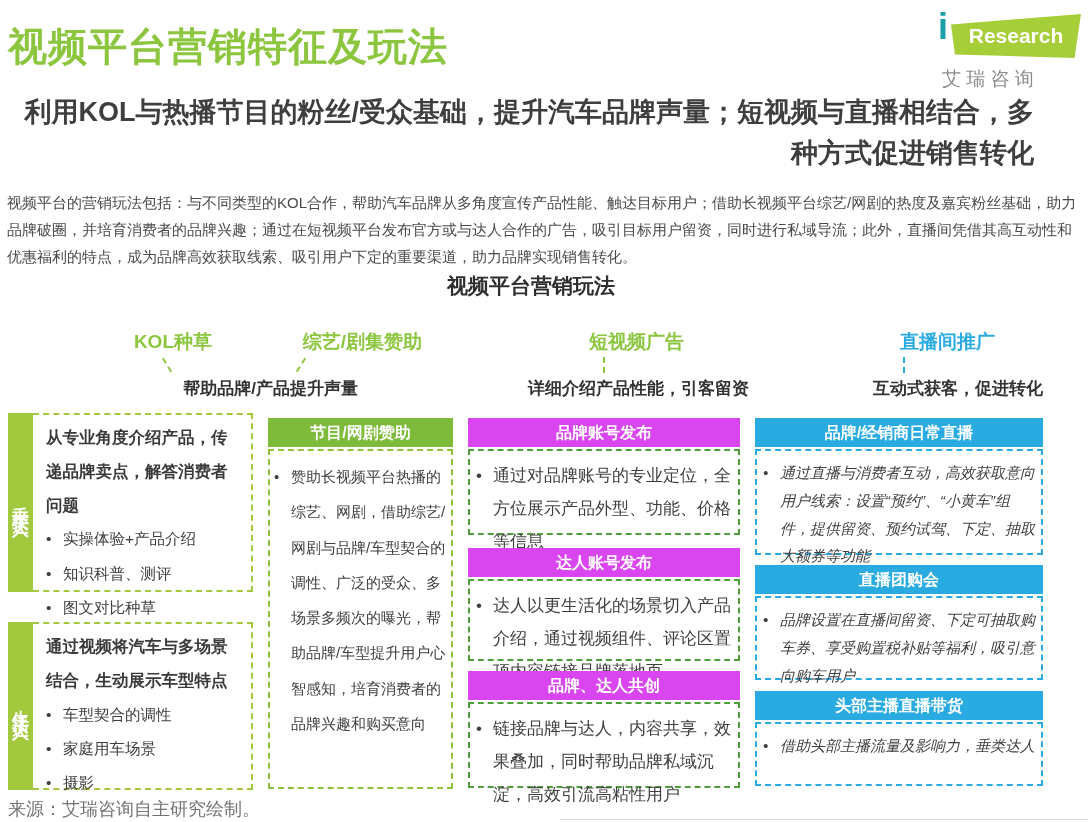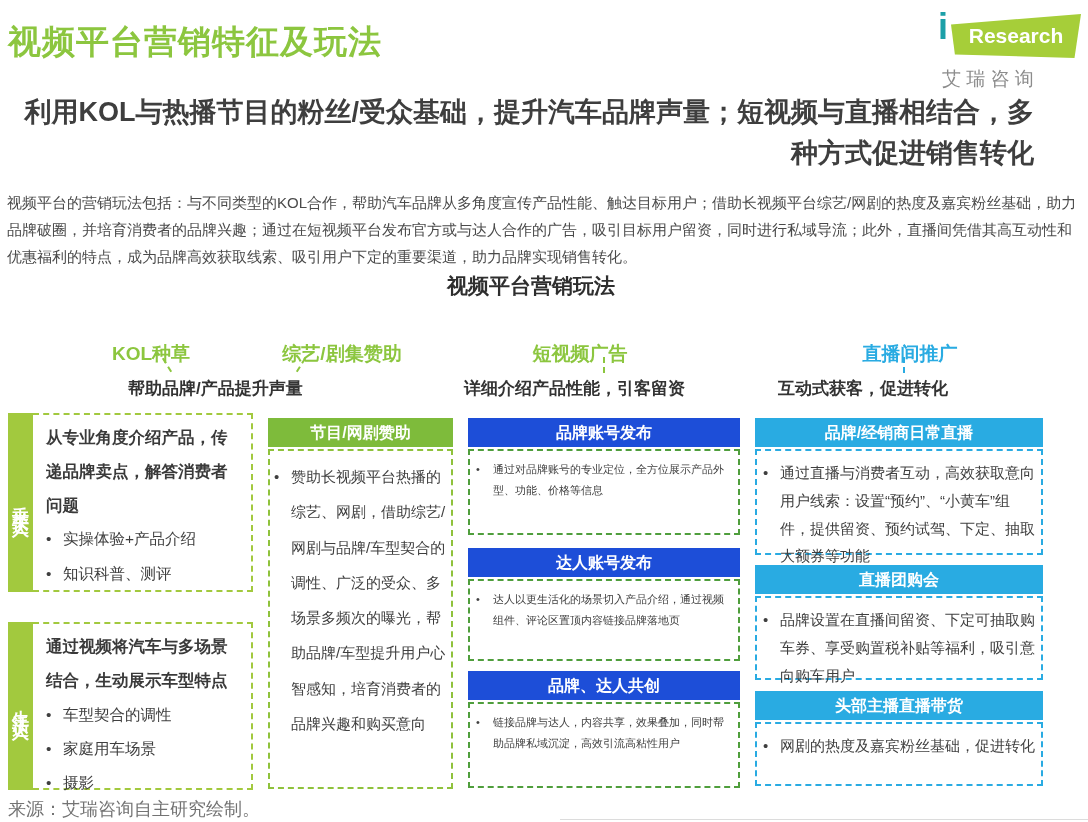--- a/index.html
+++ b/index.html
@@ -6,7 +6,7 @@
   body{font-family:"Liberation Sans",sans-serif;}
   .page{position:relative;width:1088px;height:822px;background:#ffffff;overflow:hidden;}
 
-  .title{position:absolute;left:8px;top:20px;font-size:33px;font-weight:700;color:#8CC63F;letter-spacing:1px;}
+  .title{position:absolute;left:8px;top:20px;font-size:39px;font-weight:700;color:#8CC63F;letter-spacing:1px;}
 
   
   .logo{position:absolute;left:938px;top:8px;width:148px;height:72px;}

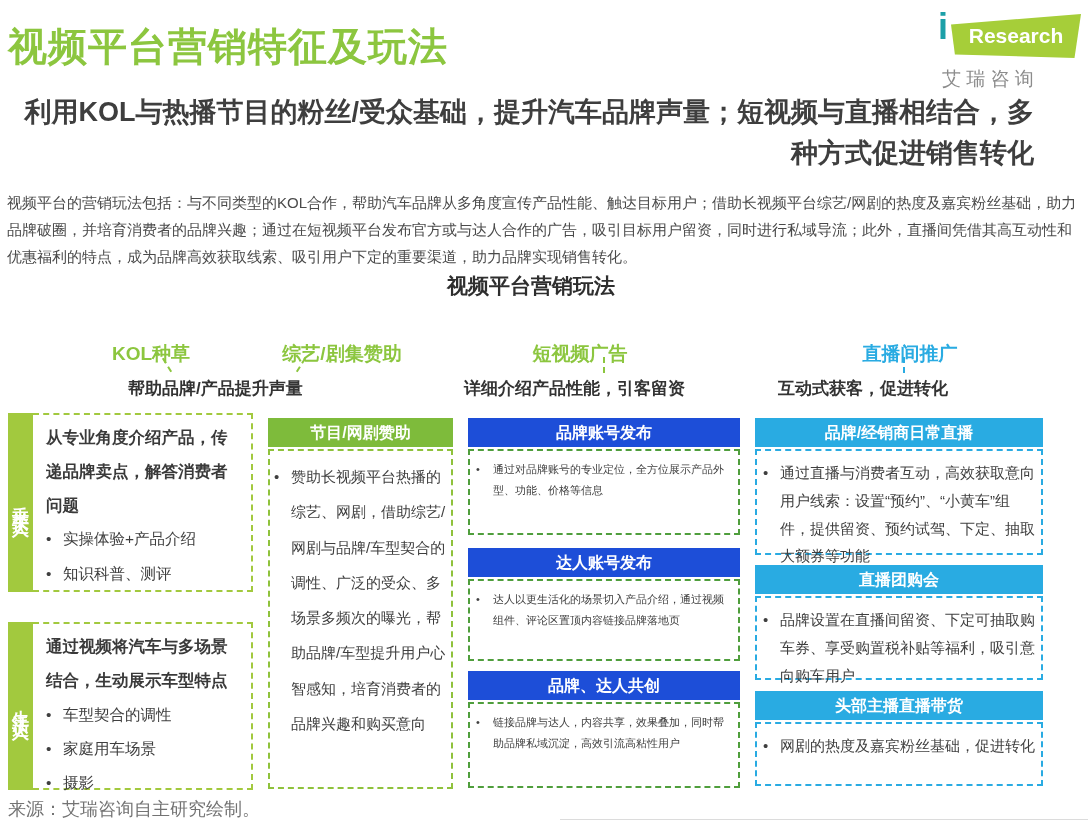--- a/index.html
+++ b/index.html
@@ -21,7 +21,7 @@
   .intro{position:absolute;left:7px;top:189px;width:1076px;font-size:15px;color:#4A4A4A;line-height:1.8;}
   .diagram-title{position:absolute;left:0;top:272px;width:1062px;text-align:center;font-size:21px;font-weight:700;color:#2E2E2E;}
 
-  .cat{position:absolute;top:329px;text-align:center;font-size:19px;font-weight:700;color:#8CC63F;margin-top:12px;}
+  .cat{position:absolute;top:329px;text-align:right;font-size:19px;font-weight:700;color:#8CC63F;}
   .cat1{left:90px;width:122px;}
   .cat2{left:262px;width:160px;}
   .cat3{left:500px;width:160px;}

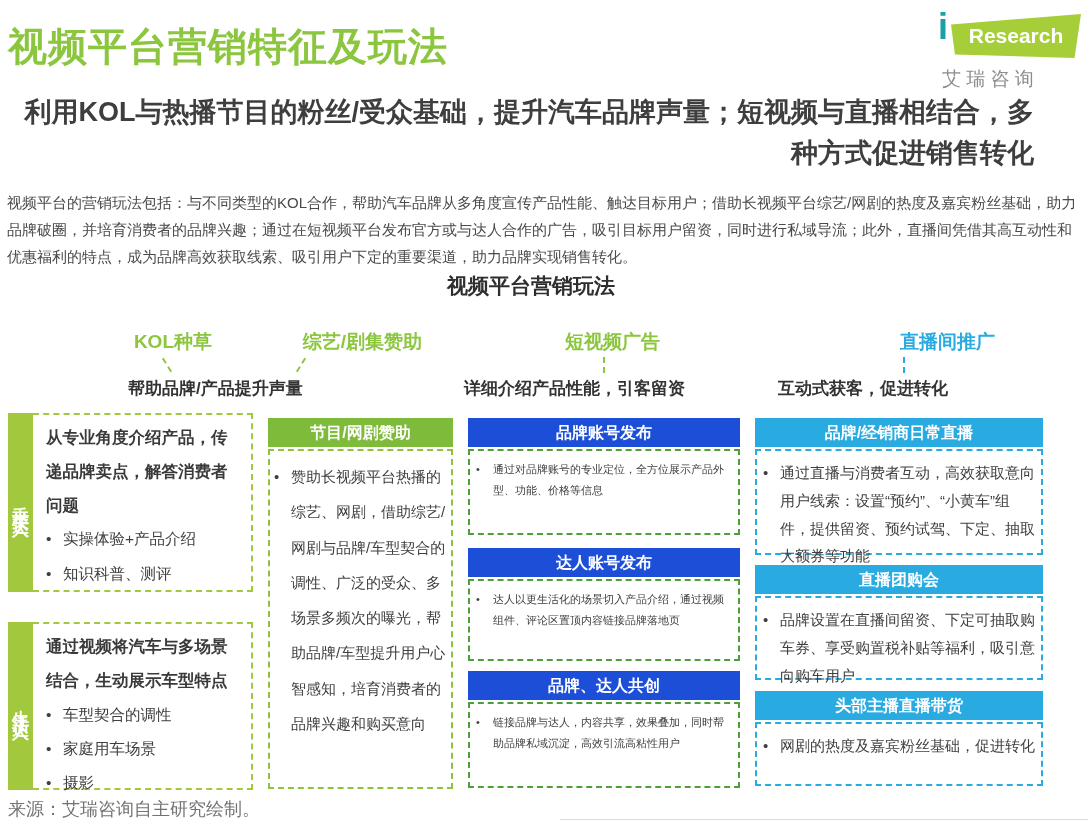--- a/index.html
+++ b/index.html
@@ -24,7 +24,7 @@
   .cat{position:absolute;top:329px;text-align:right;font-size:19px;font-weight:700;color:#8CC63F;}
   .cat1{left:90px;width:122px;}
   .cat2{left:262px;width:160px;}
-  .cat3{left:500px;width:160px;}
+  .cat3{left:524px;width:160px;}
   .cat4{left:825px;width:170px;color:#29ABE2;}
 
   .conn{position:absolute;top:357px;height:16px;width:0;border-left:2px dashed #8CC63F;}

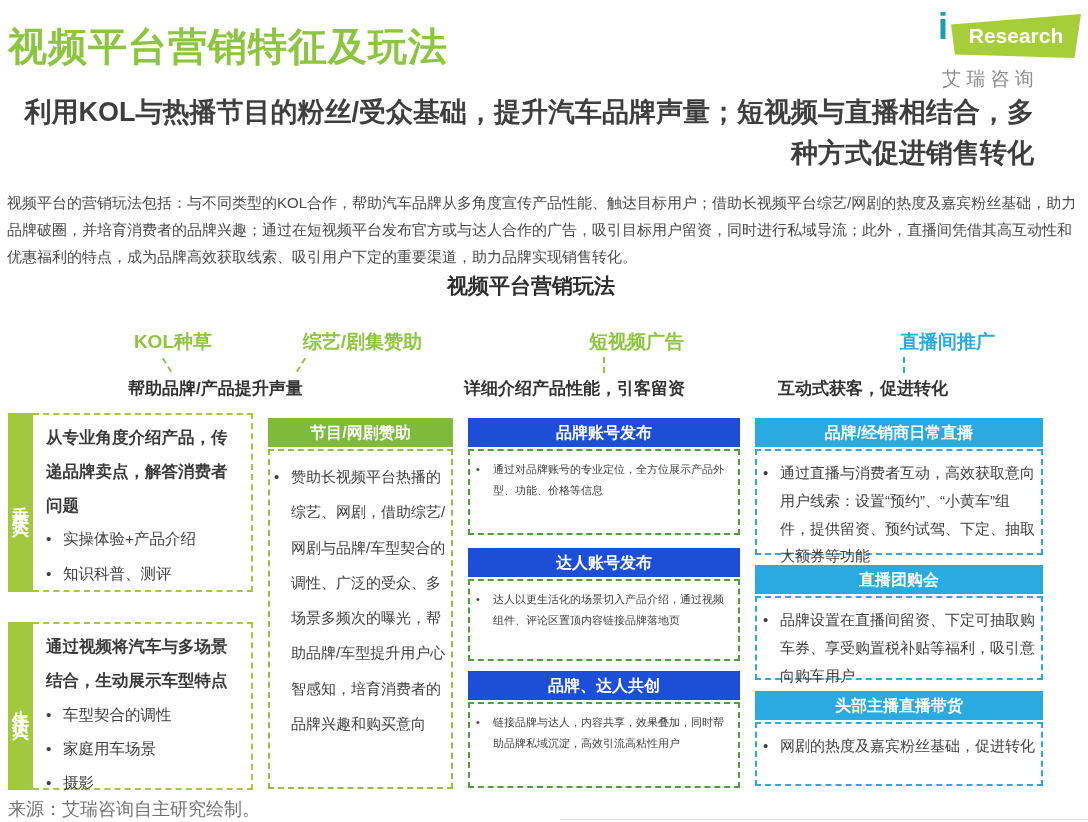--- a/index.html
+++ b/index.html
@@ -33,7 +33,7 @@
   .conn3{left:603px;}
   .conn4{left:903px;border-left-color:#29ABE2;}
 
-  .caption{position:absolute;top:377px;text-align:left;font-size:17px;font-weight:700;color:#333333;}
+  .caption{position:absolute;top:377px;text-align:right;font-size:17px;font-weight:700;color:#333333;}
   .cap1{left:128px;width:230px;}
   .cap2{left:464px;width:285px;}
   .cap3{left:778px;width:265px;}

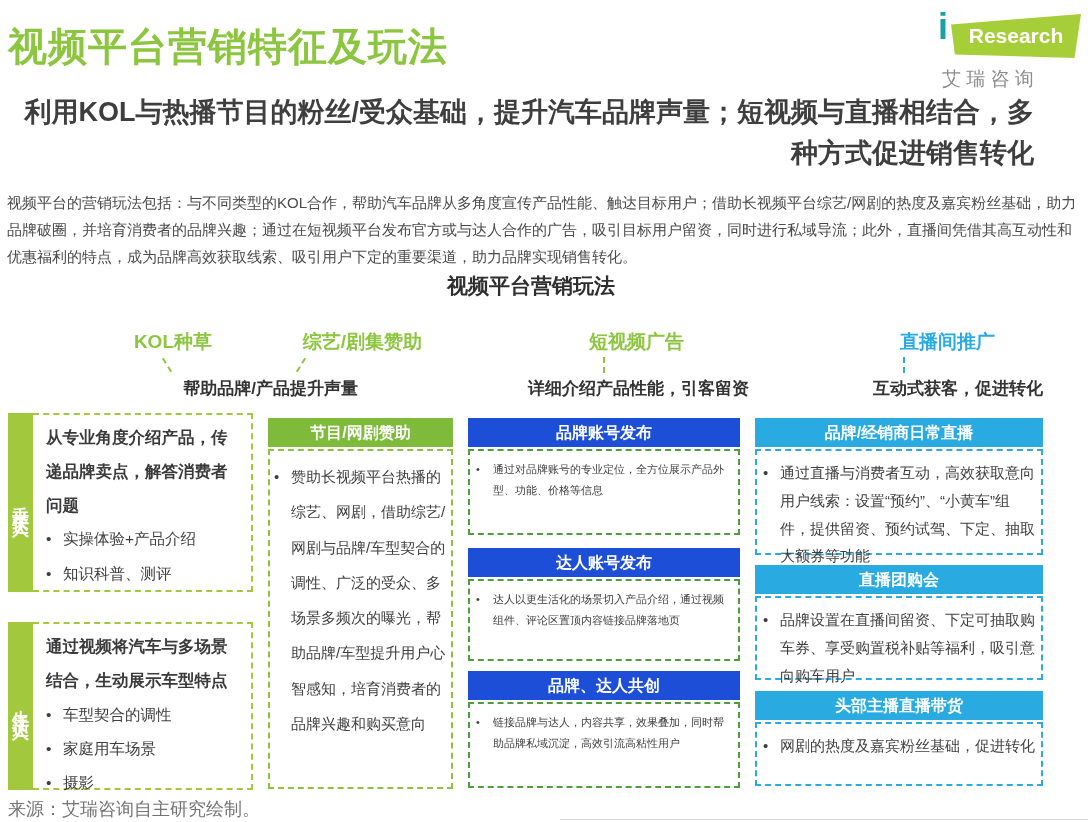--- a/index.html
+++ b/index.html
@@ -54,7 +54,7 @@
   .hbox-body{margin-top:2px;box-sizing:border-box;padding:8px 6px 0 6px;}
   .green2 .hbox-header{background:#7EBB3B;}
   .green2 .hbox-body{border:2px dashed #8FC23C;}
-  .green3 .hbox-header{background:#1d4ed8;}
+  .green3 .hbox-header{background:#d946ef;}
   .green3 .hbox-body{border:2px dashed #4F9E3C;}
   .blue .hbox-header{background:#29ABE2;}
   .blue .hbox-body{border:2px dashed #29ABE2;}

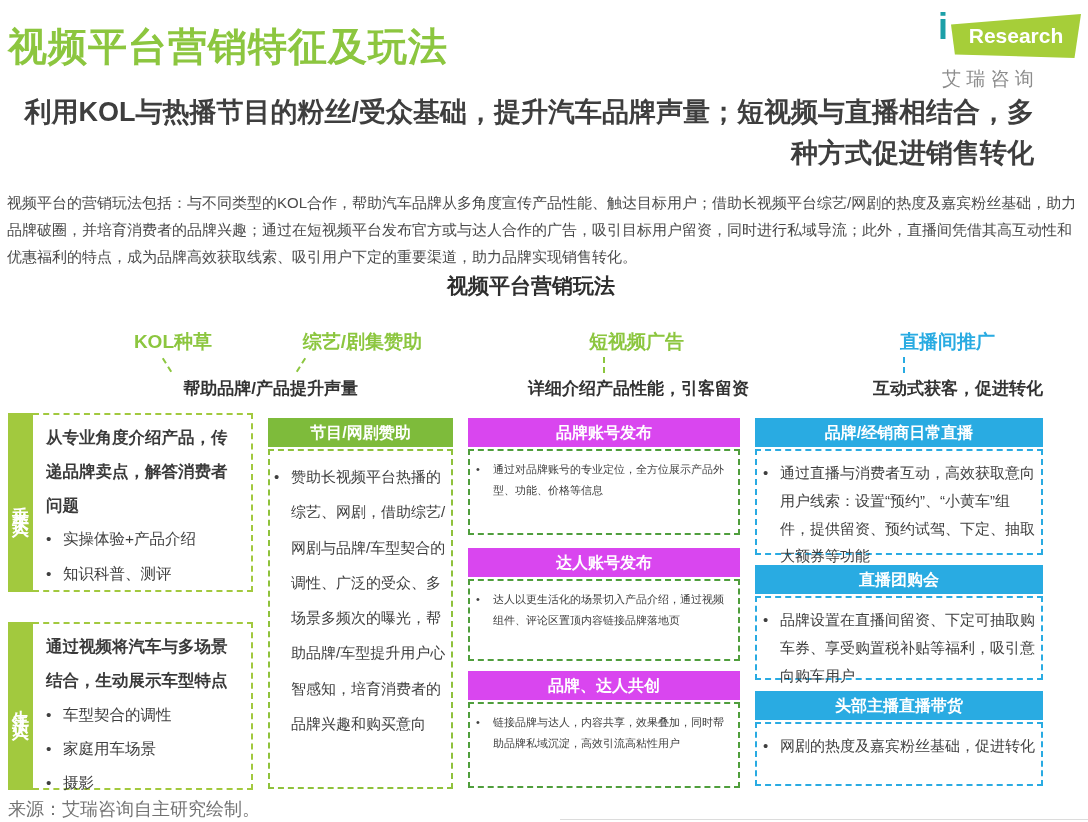--- a/index.html
+++ b/index.html
@@ -67,7 +67,7 @@
   .c3b1{top:418px;} .c3b1 .hbox-body{height:86px;}
   .c3b2{top:548px;} .c3b2 .hbox-body{height:82px;}
   .c3b3{top:671px;} .c3b3 .hbox-body{height:86px;}
-  .col3box .bullet{font-size:11px;color:#3F3F3F;line-height:1.95;}
+  .col3box .bullet{font-size:17px;color:#3F3F3F;line-height:1.95;}
 
   .col4box{left:755px;width:288px;}
   .c4b1{top:418px;} .c4b1 .hbox-body{height:106px;}

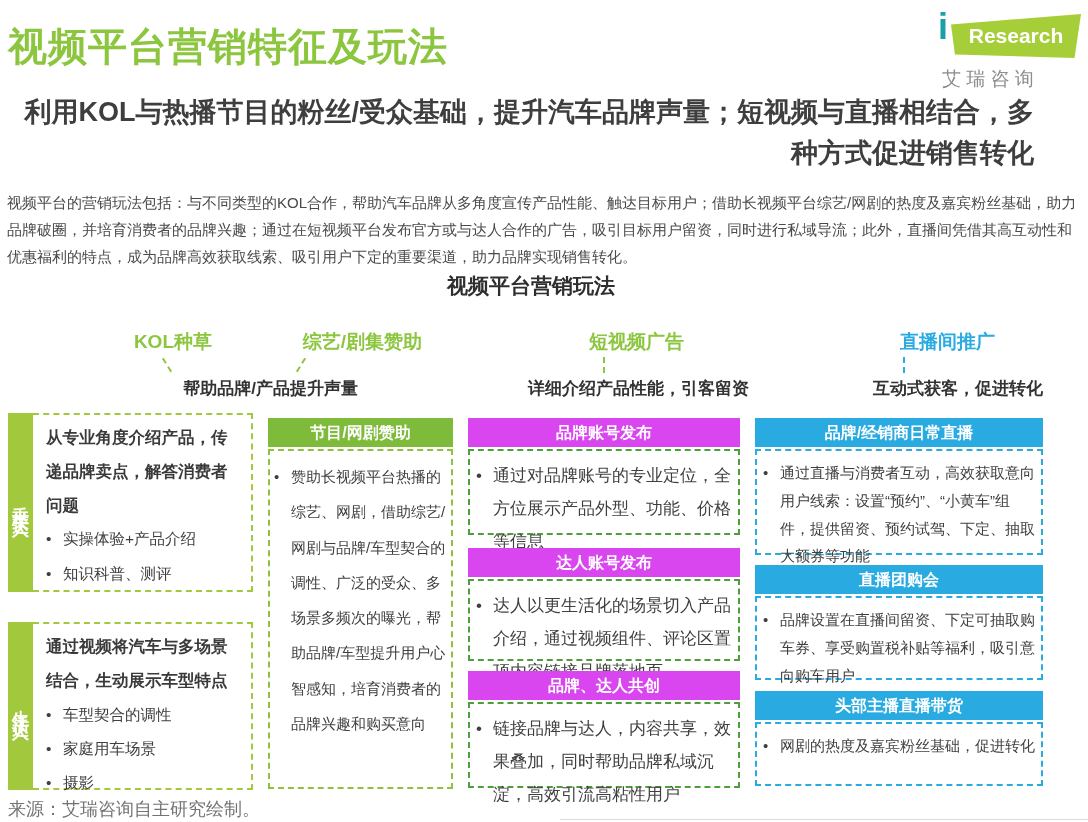--- a/index.html
+++ b/index.html
@@ -73,7 +73,7 @@
   .c4b1{top:418px;} .c4b1 .hbox-body{height:106px;}
   .c4b2{top:565px;} .c4b2 .hbox-body{height:84px;}
   .c4b3{top:691px;} .c4b3 .hbox-body{height:64px;}
-  .col4box .bullet{font-size:15px;color:#3F3F3F;line-height:1.85;}
+  .col4box .bullet{font-size:15px;color:#3F3F3F;line-height:1.85;font-style:italic;}
 
   .bullet{display:flex;}
   .dot{flex:none;width:17px;text-align:left;}

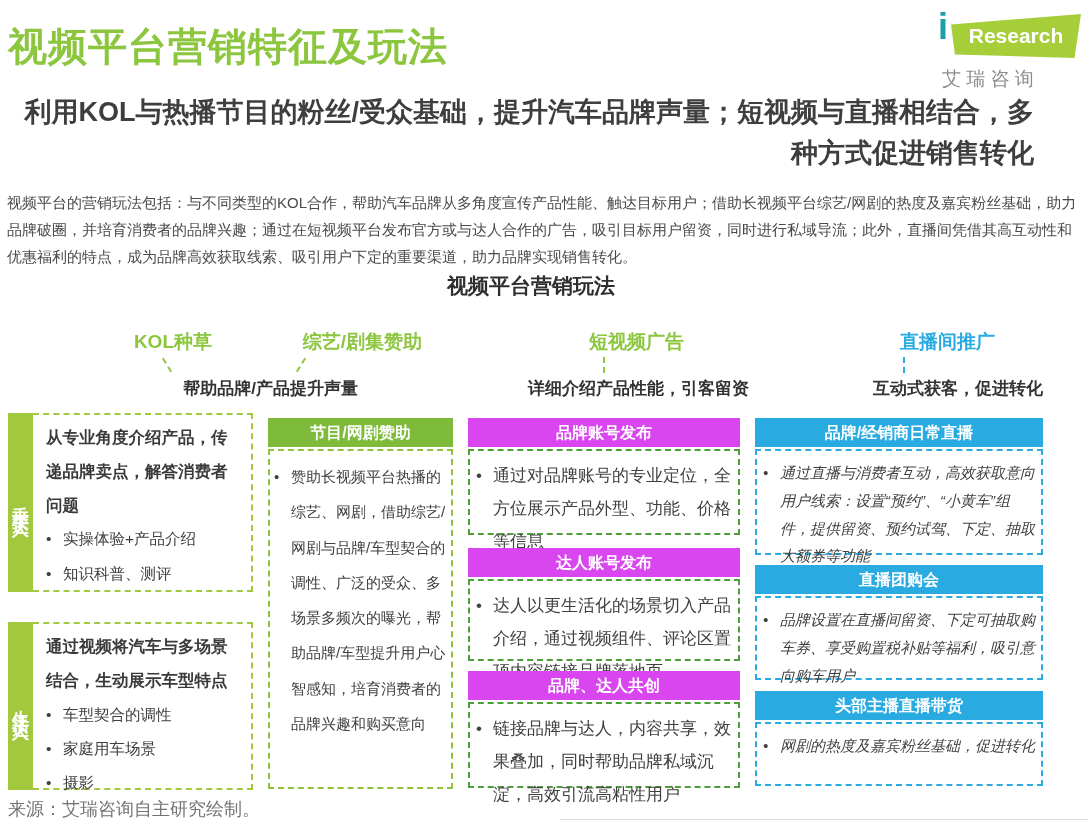--- a/index.html
+++ b/index.html
@@ -130,6 +130,10 @@
           <span class="dot"></span>
           <span class="bt">知识科普、测评</span>
         </div>
+      <div class="bullet">
+          <span class="dot"></span>
+          <span class="bt">图文对比种草</span>
+        </div>
     </div>
   </div>
 

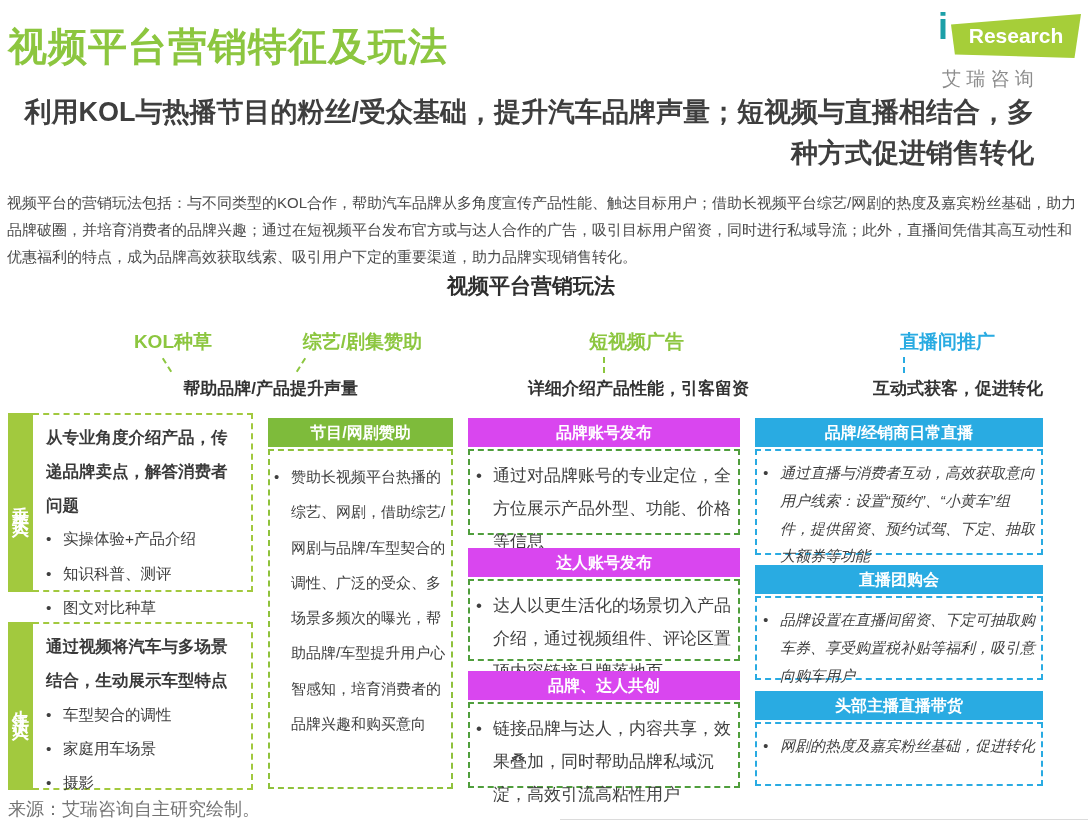--- a/index.html
+++ b/index.html
@@ -221,7 +221,7 @@
     <div class="hbox-body">
       <div class="bullet">
           <span class="dot"></span>
-          <span class="bt">网剧的热度及嘉宾粉丝基础，促进转化</span>
+          <span class="bt">借助头部主播流量及影响力，垂类达人</span>
         </div>
     </div>
   </div>

